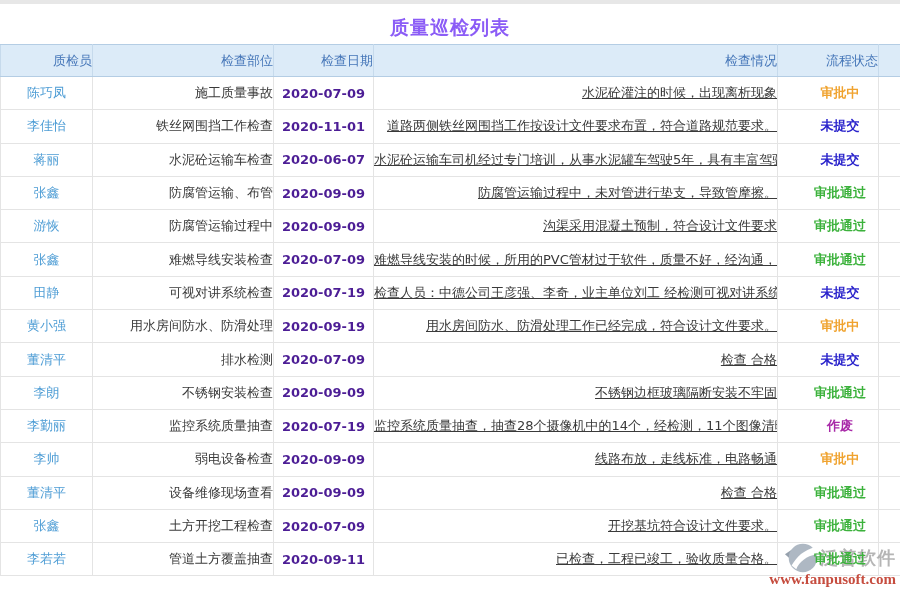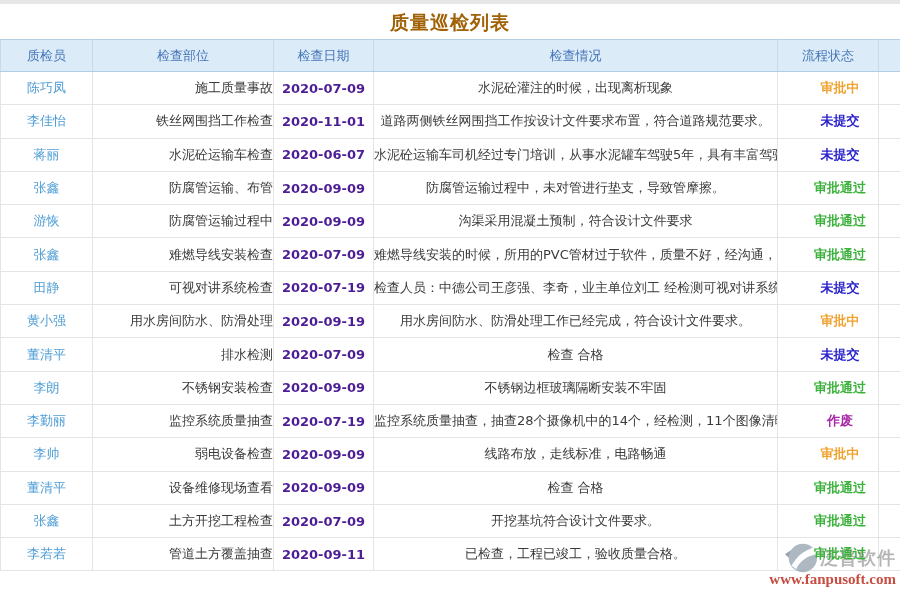--- a/index.html
+++ b/index.html
@@ -10,8 +10,8 @@
   }
   .top-strip{position:absolute;top:0;left:0;width:900px;height:4px;background:#e7e7e7;}
   .page-title{
-    width:900px;text-align:center;font-size:19px;font-weight:bold;color:#a16207;
-    padding-top:8px;height:31px;line-height:28px;letter-spacing:1px;position:relative;z-index:1;
+    width:900px;text-align:center;font-size:19px;font-weight:bold;color:#8b5cf6;
+    padding-top:13px;height:31px;line-height:28px;letter-spacing:1px;position:relative;z-index:1;
   }
   table.insp{
     border-collapse:collapse;table-layout:fixed;width:900px;background:#fff;

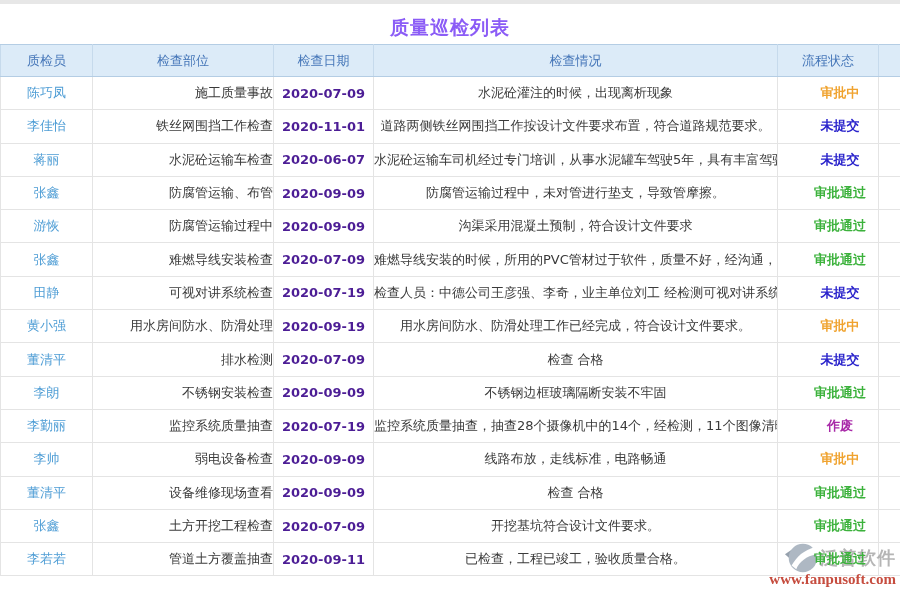--- a/index.html
+++ b/index.html
@@ -22,7 +22,7 @@
     height:32px;padding:0;
   }
   table.insp thead th{
-    background:#dcebf8;color:#4576b8;font-weight:normal;text-align:center;
+    background:#dcebf8;color:#4576b8;font-weight:normal;text-align:right;
     border:1px solid #c6daec;border-top:1px solid #b4cde4;border-bottom:1px solid #b4cde4;
     height:31px;font-size:13px;
   }

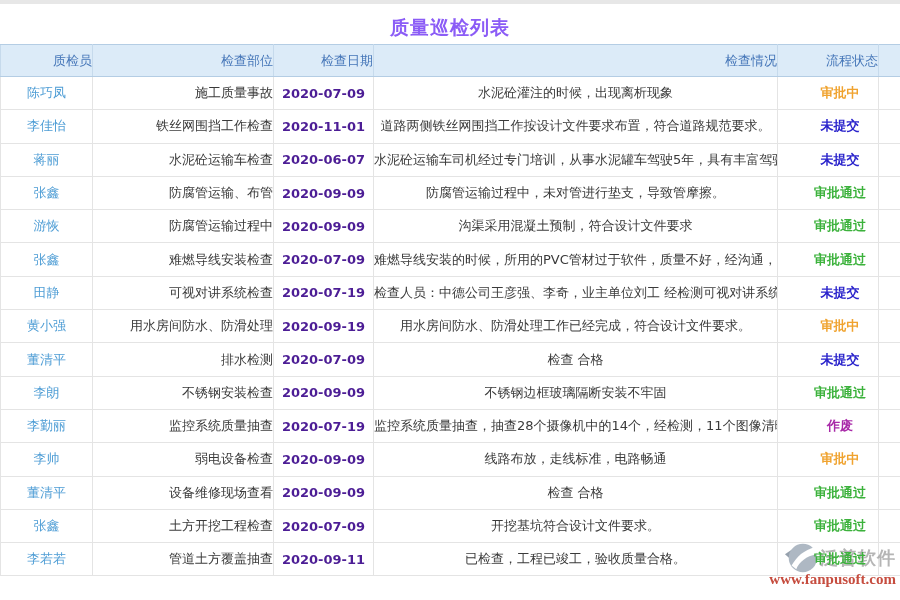--- a/index.html
+++ b/index.html
@@ -31,7 +31,7 @@
   td.c-inspector span{color:#4e9dd5;cursor:pointer;}
   td.c-part{text-align:right;padding-left:14px;}
   td.c-date{text-align:center;font-weight:600;color:#4c1d95;}
-  td.c-situation{text-align:center;padding-left:12px;text-overflow:clip;}
+  td.c-situation{text-align:right;padding-left:12px;text-overflow:clip;text-decoration:underline;}
   td.c-status{text-align:center;}
   td.c-status span{position:relative;z-index:3;font-weight:600;margin-left:24px;}
   col.w-inspector{width:92px;}

